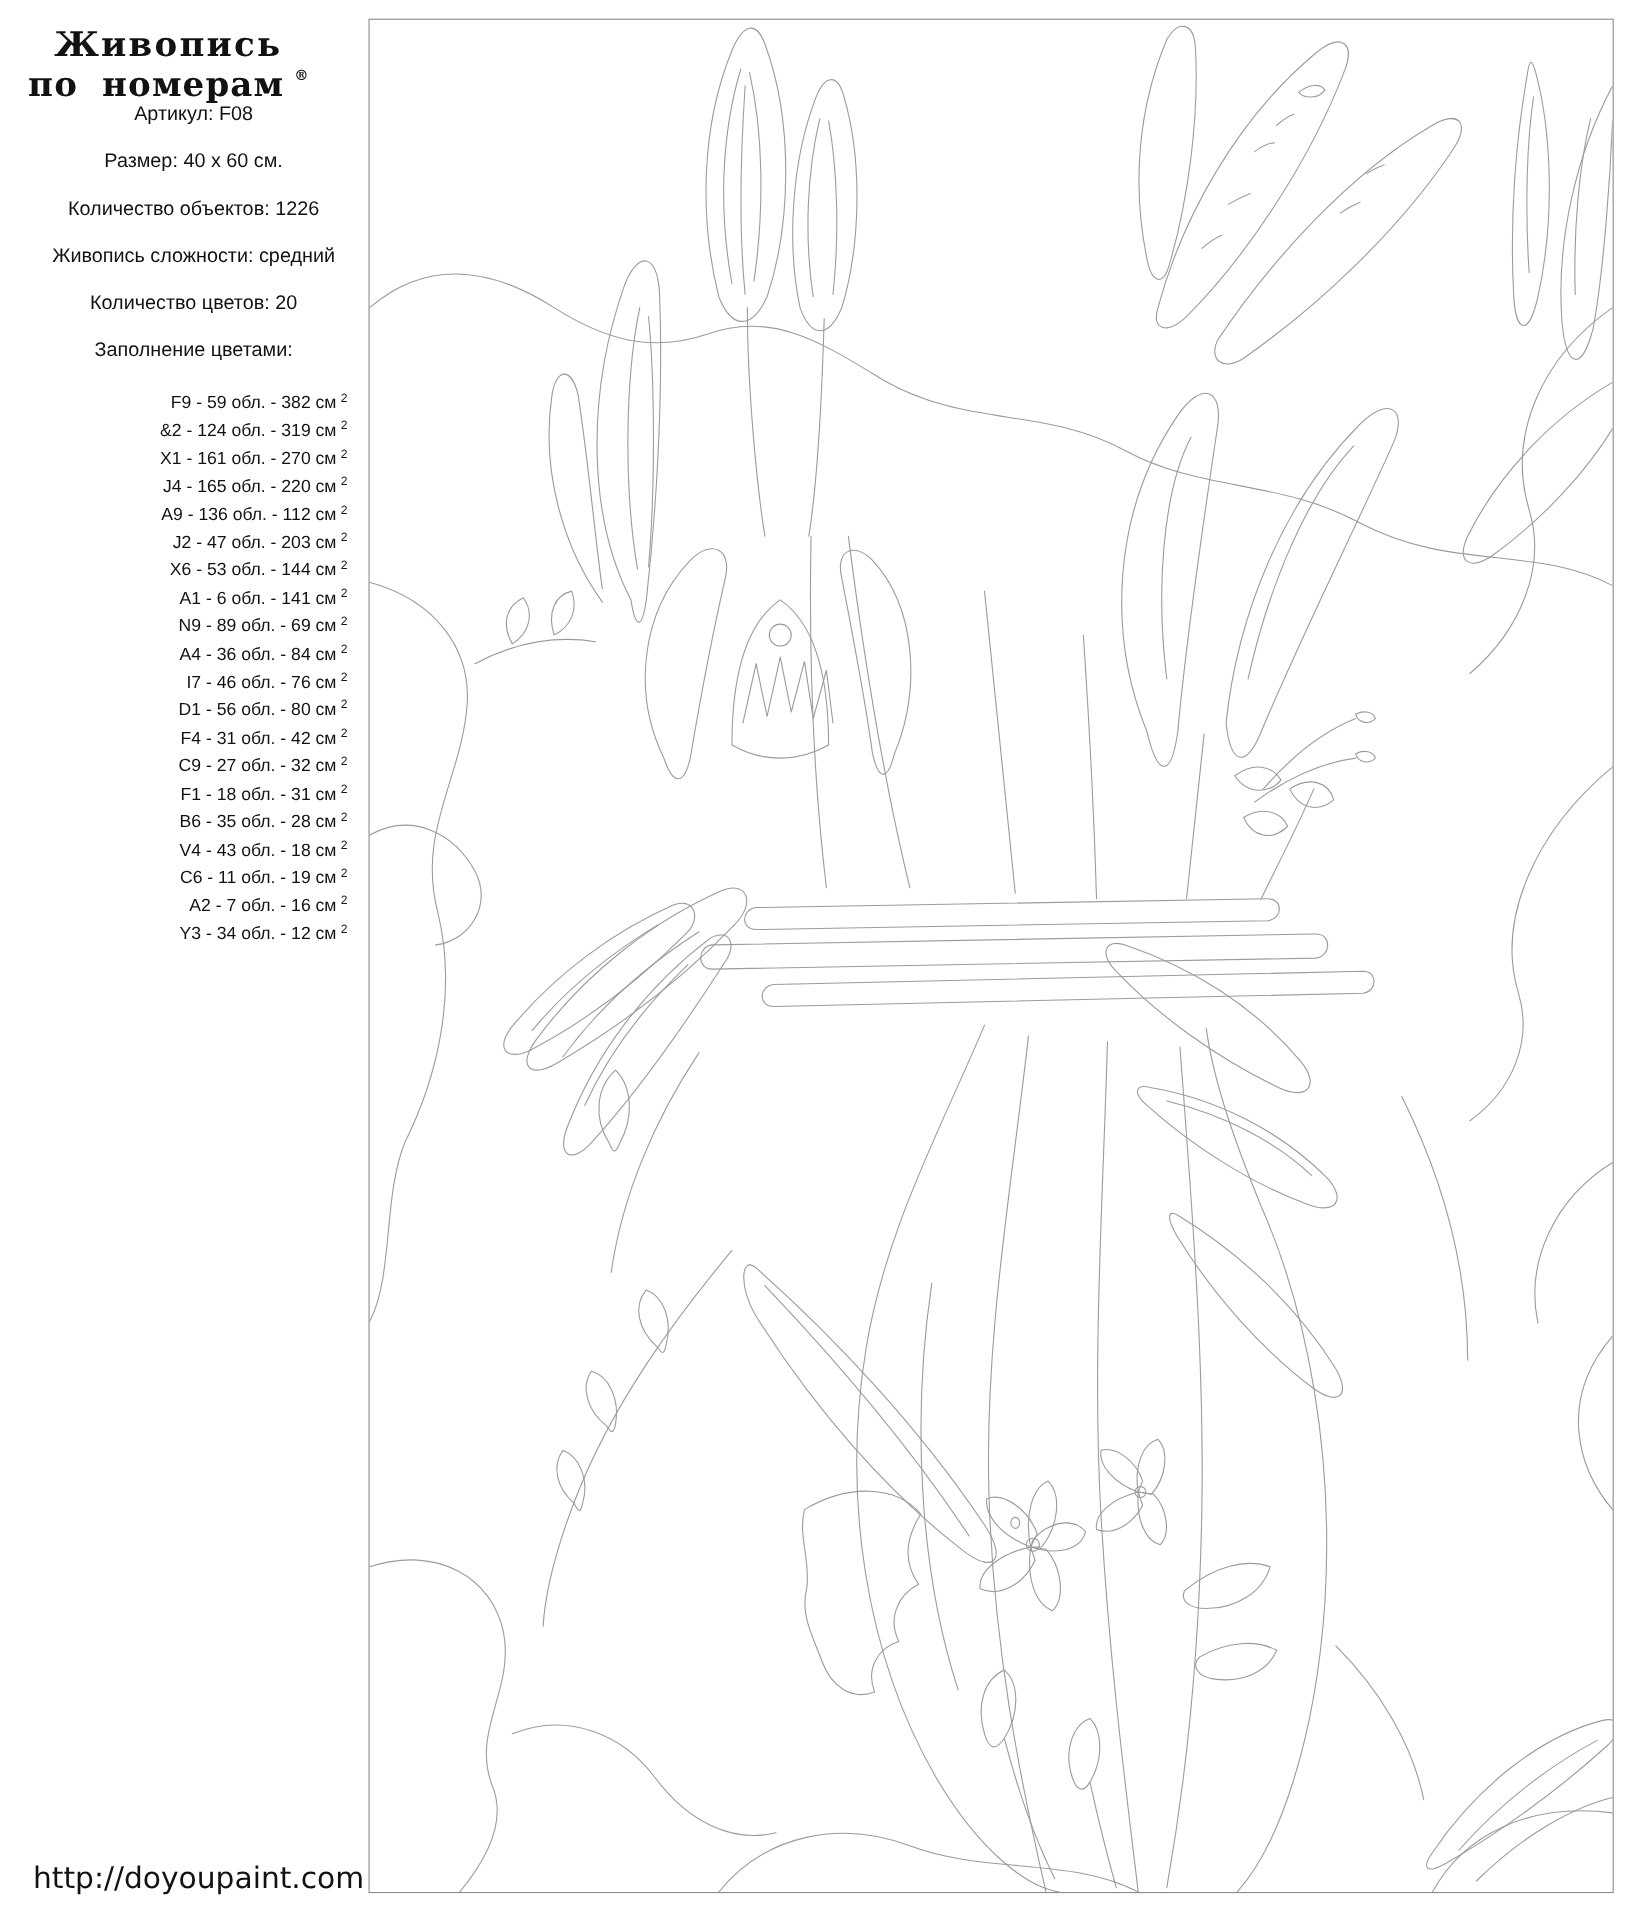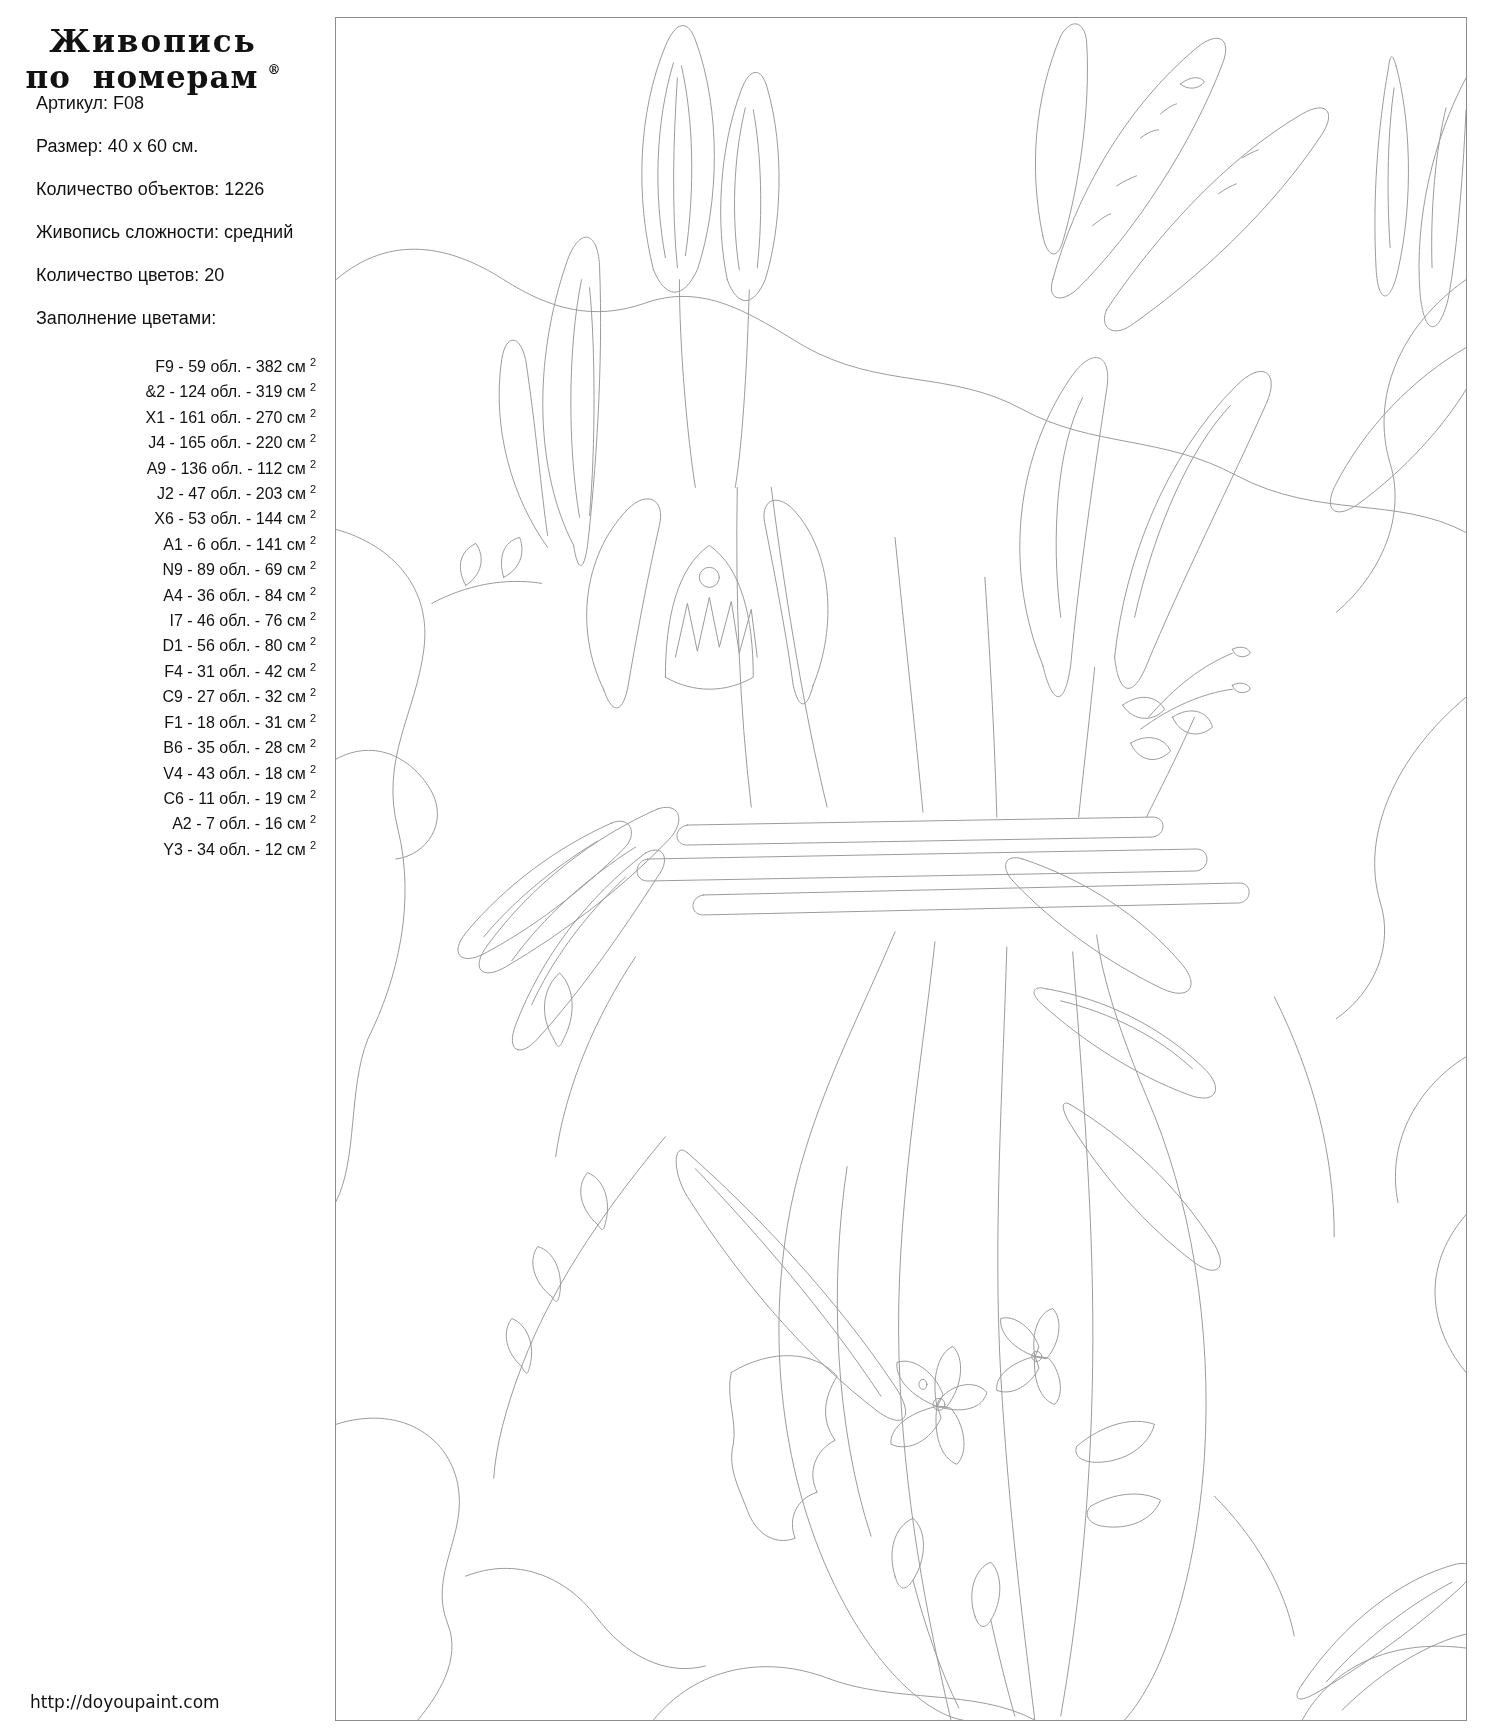--- a/index.html
+++ b/index.html
@@ -15,7 +15,7 @@
   .brand .line1{font-size:31px;letter-spacing:2px;}
   .brand .line2{font-size:31px;word-spacing:10px;letter-spacing:1px;}
   .brand .reg{font-size:13px;vertical-align:14px;margin-left:9px;letter-spacing:0;}
-  .info{position:absolute;left:36px;top:94px;width:280px;font-size:18px;}
+  .info{position:absolute;left:36px;top:94px;width:280px;font-size:18px;text-align:center;}
   .info p{margin:0 0 25px 0;line-height:18px;}
   .fill-list{position:absolute;left:36px;top:352px;width:280px;font-size:16px;}
   .fill-list .row{line-height:21.4px;white-space:nowrap;text-align:right;}

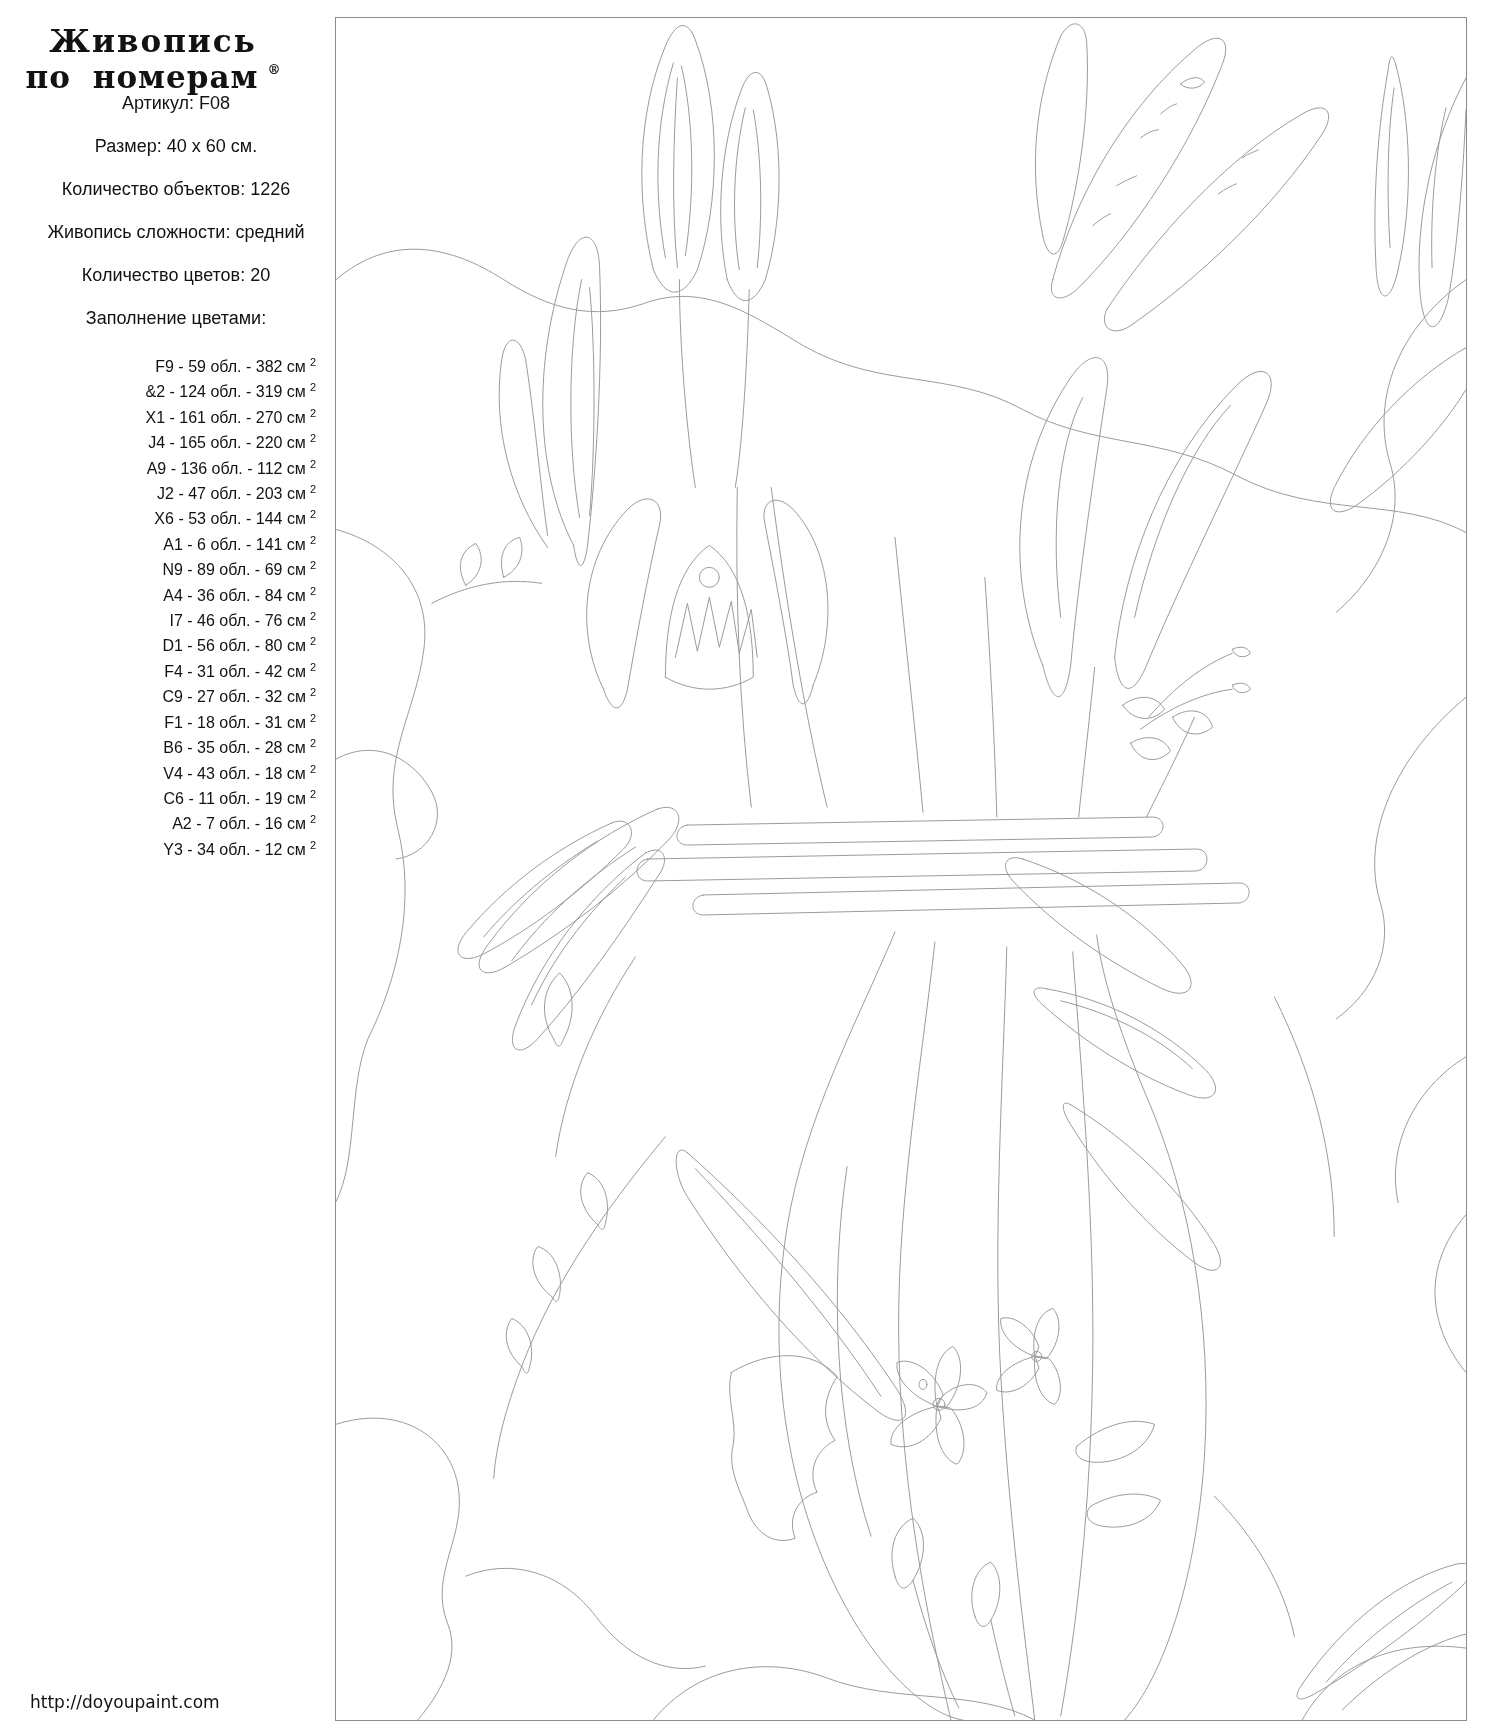--- a/index.html
+++ b/index.html
@@ -20,7 +20,7 @@
   .fill-list{position:absolute;left:36px;top:352px;width:280px;font-size:16px;}
   .fill-list .row{line-height:21.4px;white-space:nowrap;text-align:right;}
   .sup{font-size:11px;vertical-align:6px;margin-left:4px;}
-  .footer{position:absolute;left:30px;top:1692px;font-size:17px;font-family:"DejaVu Sans",sans-serif;}
+  .footer{position:absolute;left:30px;top:1692px;font-size:27px;font-family:"DejaVu Sans",sans-serif;}
   
   .canvas{
     position:absolute;left:335px;top:17px;width:1132px;height:1704px;

